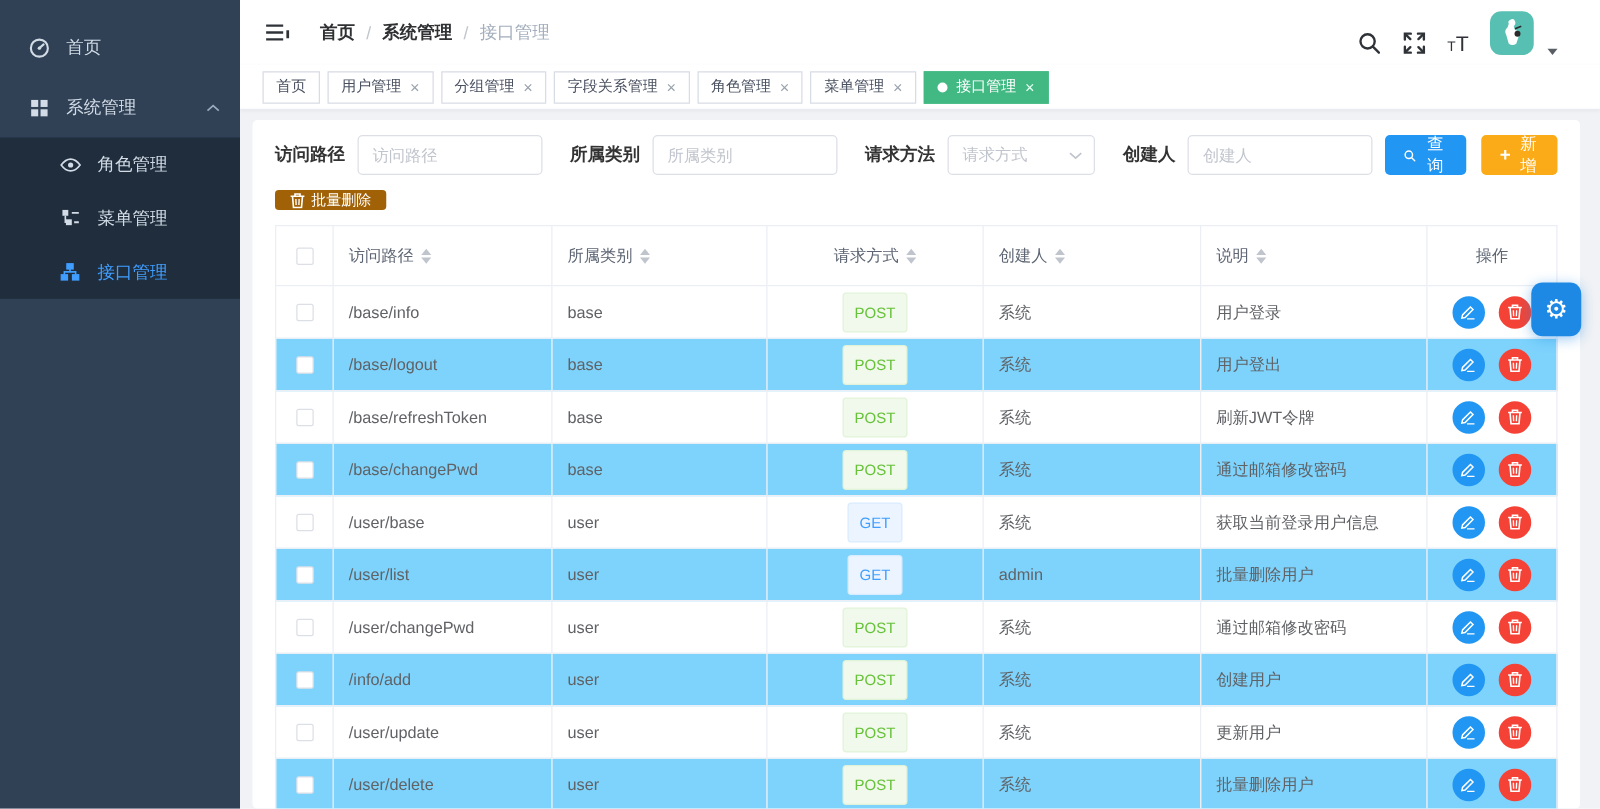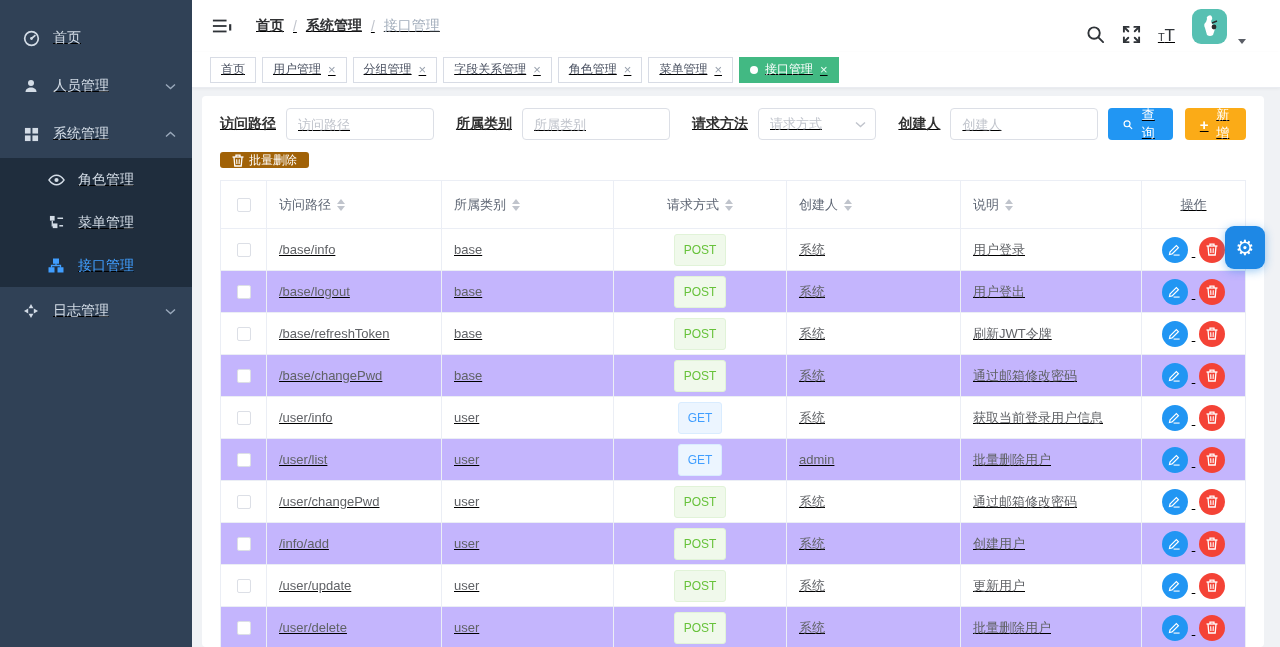--- a/index.html
+++ b/index.html
@@ -9,7 +9,7 @@
     font-family:"Liberation Sans","DejaVu Sans",sans-serif;
     background:#f0f2f5; font-size:14px;
   }
-  .app { display:flex; width:1280px; height:647px;text-decoration:underline; }
+  .app { display:flex; width:1280px; height:647px; }
 
   
   .sidebar { width:192px; min-width:192px; height:100%; background:#304156; padding-top:14px; }

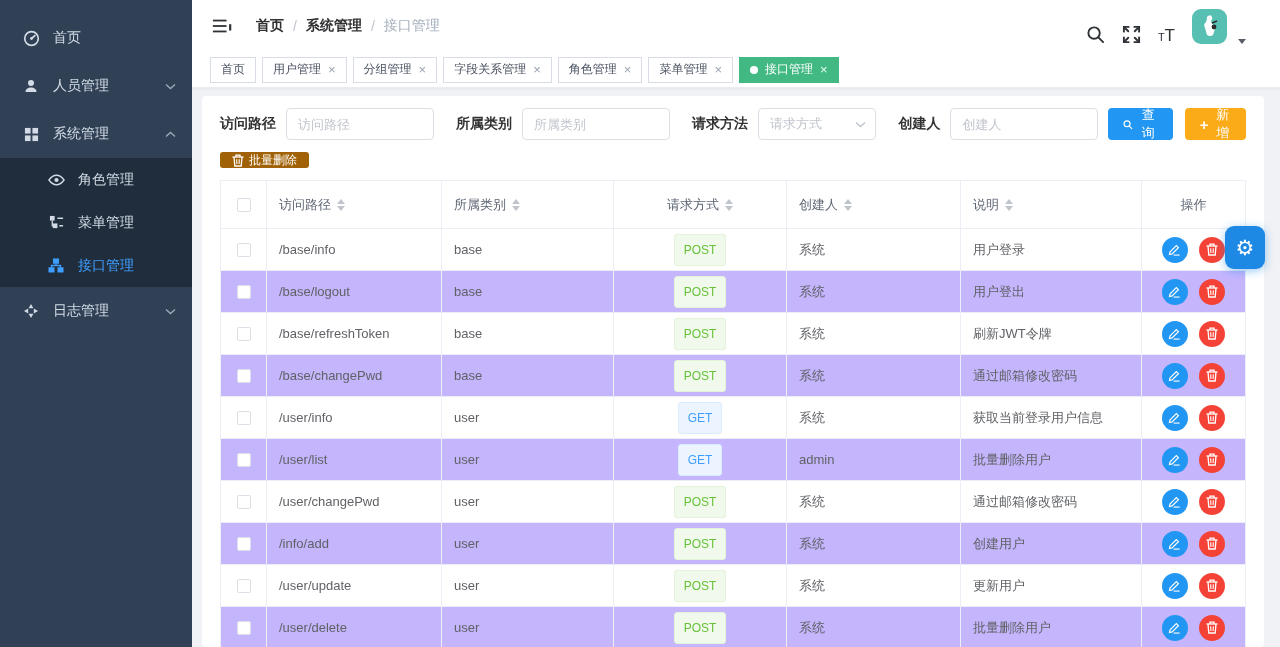--- a/index.html
+++ b/index.html
@@ -137,20 +137,6 @@
       <span>首页</span>
     </div>
 
-    <div class="menu-item">
-      <span class="mi-icon">
-        <svg width="16" height="16" viewBox="0 0 16 16">
-            <circle cx="8" cy="5" r="3" fill="#d3dce6"></circle>
-            <path d="M2.5 14c0-3 2.5-4.6 5.5-4.6S13.5 11 13.5 14z" fill="#d3dce6"></path>
-          </svg>
-      </span>
-      <span>人员管理</span>
-      <span class="chev">
-        <svg width="11" height="7" viewBox="0 0 11 7">
-            <polyline points="1,1.5 5.5,5.5 10,1.5" fill="none" stroke="#9aa9bb" stroke-width="1.4"></polyline>
-          </svg>
-      </span>
-    </div>
 
     <div class="menu-item">
       <span class="mi-icon">

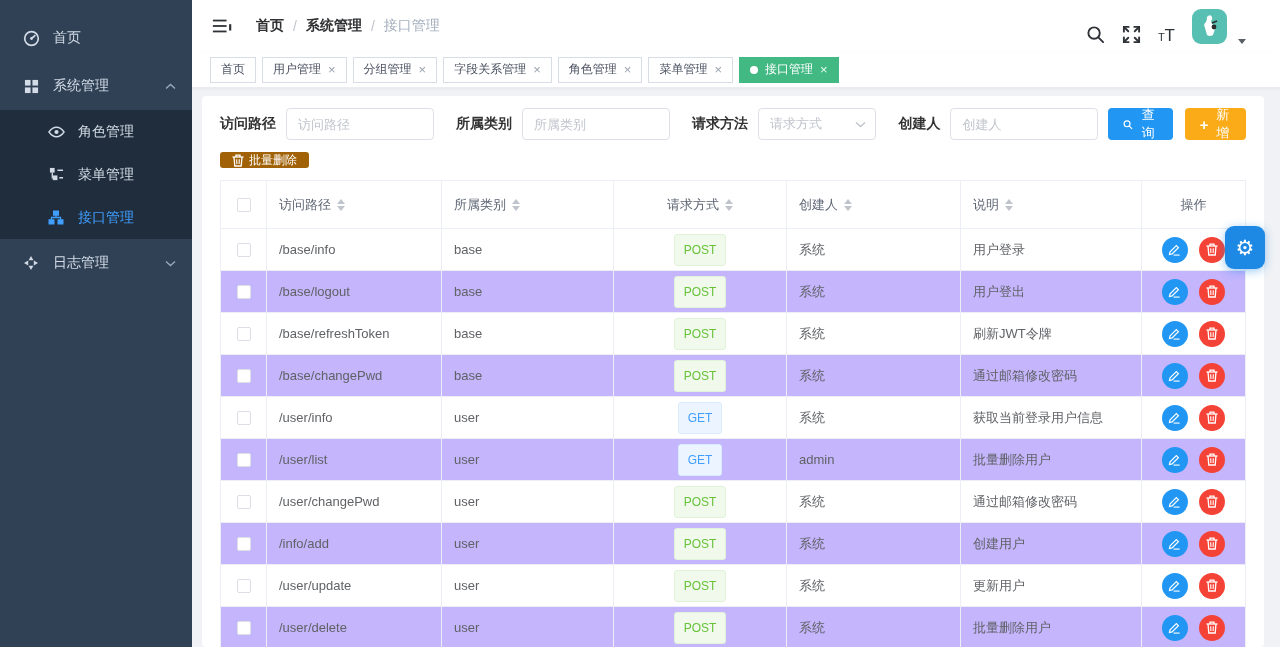--- a/index.html
+++ b/index.html
@@ -191,22 +191,6 @@
       </div>
     </div>
 
-    <div class="menu-item">
-      <span class="mi-icon">
-        <svg width="16" height="16" viewBox="0 0 16 16">
-            <path d="M8 1 L10.4 5.2 L5.6 5.2 Z" fill="#d3dce6"></path>
-            <path d="M8 15 L5.6 10.8 L10.4 10.8 Z" fill="#d3dce6"></path>
-            <path d="M1 8 L5.2 5.6 L5.2 10.4 Z" fill="#d3dce6"></path>
-            <path d="M15 8 L10.8 10.4 L10.8 5.6 Z" fill="#d3dce6"></path>
-          </svg>
-      </span>
-      <span>日志管理</span>
-      <span class="chev">
-        <svg width="11" height="7" viewBox="0 0 11 7">
-            <polyline points="1,1.5 5.5,5.5 10,1.5" fill="none" stroke="#9aa9bb" stroke-width="1.4"></polyline>
-          </svg>
-      </span>
-    </div>
   </aside>
 
   <div class="main">

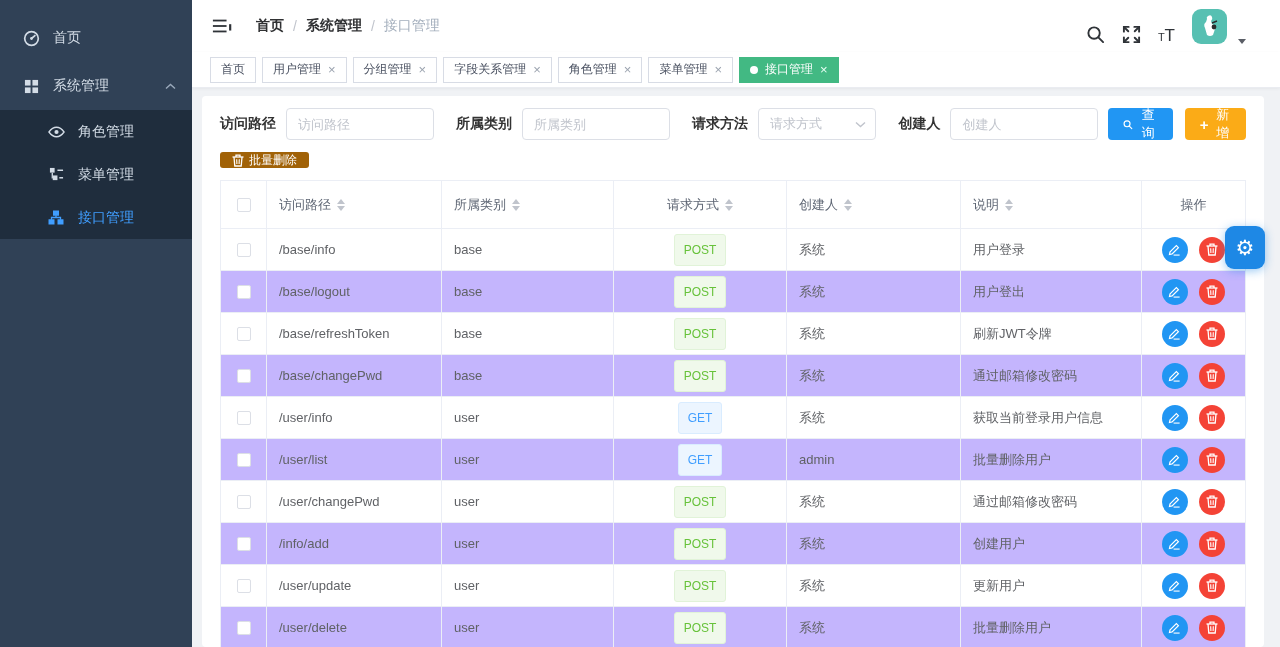--- a/index.html
+++ b/index.html
@@ -96,7 +96,7 @@
   th, td { border:1px solid #ebeef5; padding:0 12px; text-align:left; }
   thead th { height:48px; font-weight:500; color:#5d6573; background:#fff; }
   tbody td { height:42px; }
-  tr.striped td { background:#c4b5fd; }
+  tr.striped td { background:#7dd3fc; }
   .c-center { text-align:center; }
   .th-inner { display:inline-flex; align-items:center; }
   .sort { display:inline-flex; flex-direction:column; margin-left:6px; }

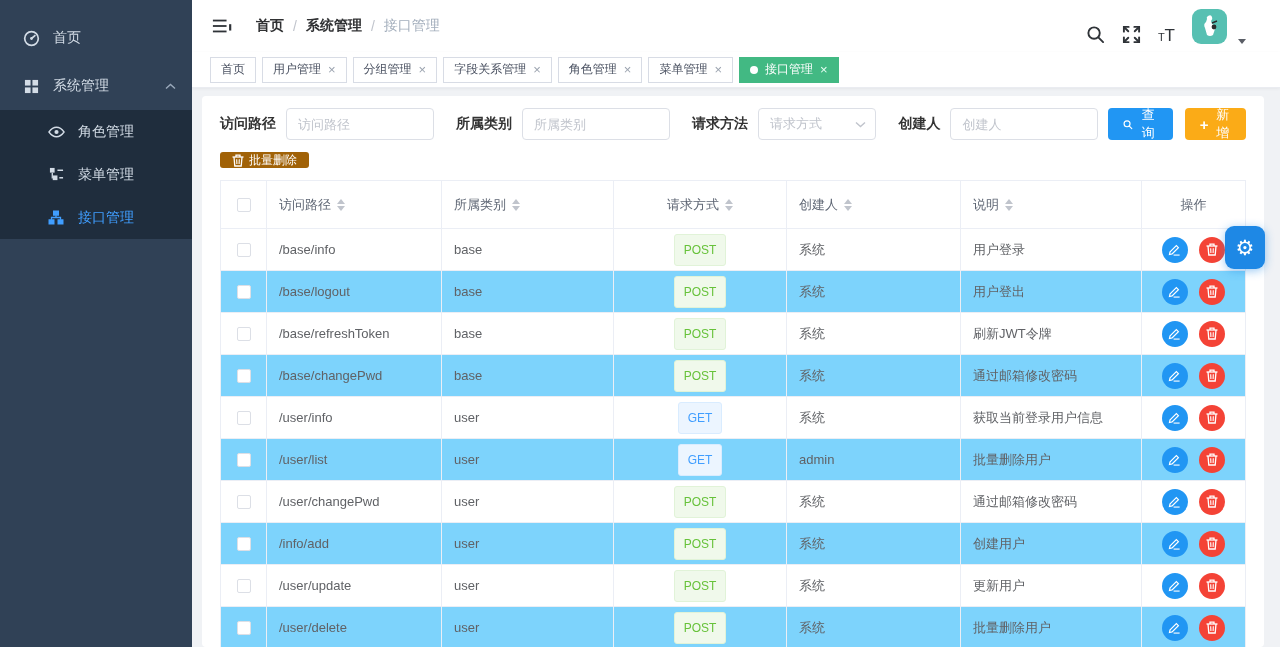--- a/index.html
+++ b/index.html
@@ -490,7 +490,7 @@
   </tr>
               <tr>
     <td class="c-center"><span class="cbx"></span></td>
-    <td>/user/info</td>
+    <td>/user/base</td>
     <td>user</td>
     <td class="c-center"><span class="badge get">GET</span></td>
     <td>系统</td>

